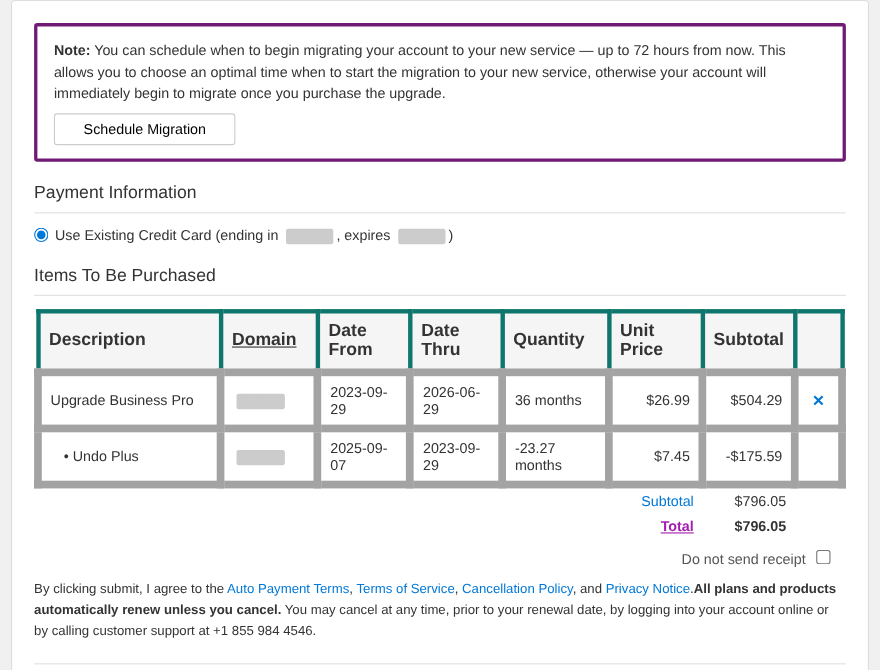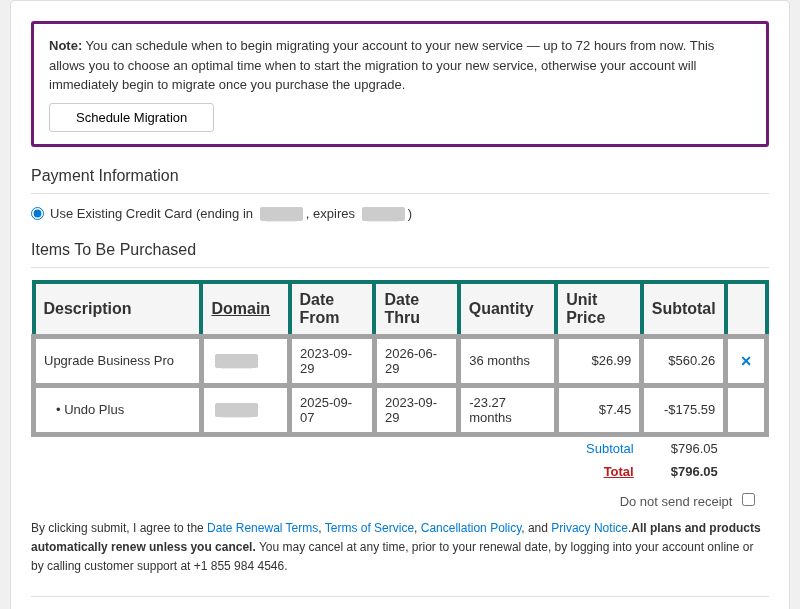--- a/index.html
+++ b/index.html
@@ -85,7 +85,7 @@
       font-size: 16px;
     }
     .items-table td {
-      border: 5px solid #a3a3a3;
+      border: 7px solid #a3a3a3;
       padding: 7px 8px;
       vertical-align: middle;
     }

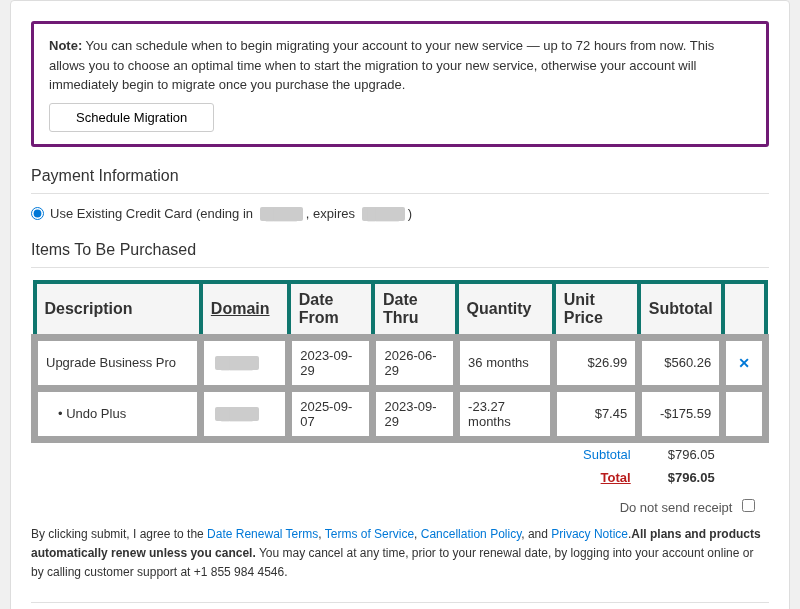--- a/index.html
+++ b/index.html
@@ -218,7 +218,7 @@
         <td>2026-06-29</td>
         <td>36 months</td>
         <td class="text-right">$26.99</td>
-        <td class="text-right">$560.26</td>
+        <td class="text-right">$504.29</td>
         <td class="text-right">
           <button class="delete-btn">✕</button>
         </td>

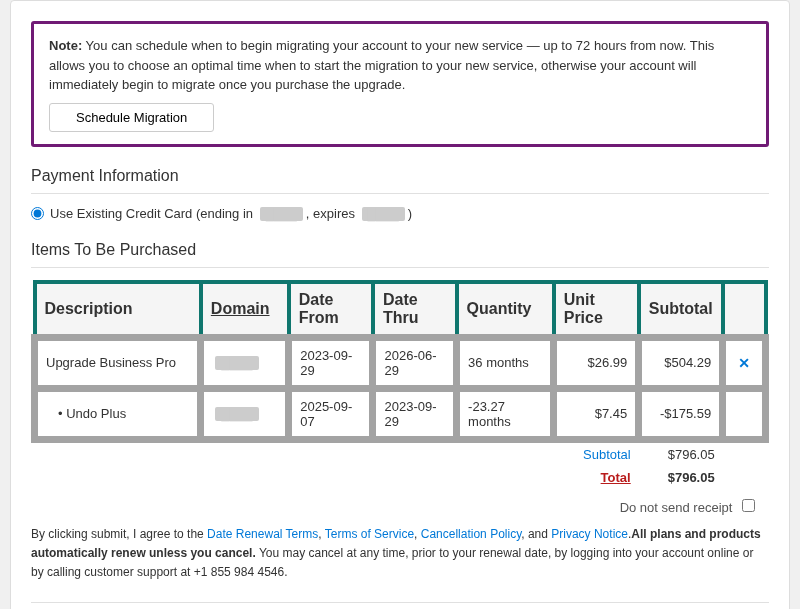--- a/index.html
+++ b/index.html
@@ -111,7 +111,7 @@
       padding: 0 4px;
     }
     .subtotal-label { color: #0078d7; }
-    .total-label { color: #b91c1c; text-decoration: underline; }
+    .total-label { color: #a21caf; text-decoration: underline; }
     .receipt-row {
       text-align: right;
       font-size: 13px;

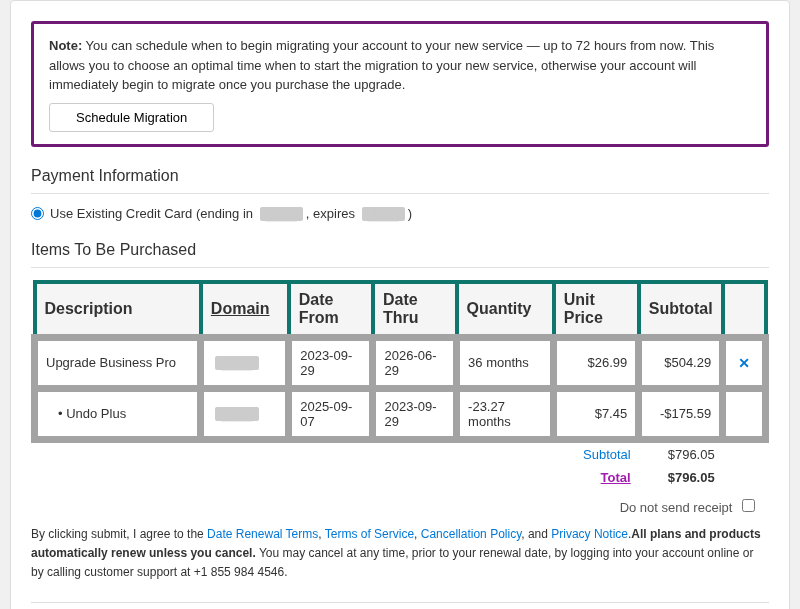--- a/index.html
+++ b/index.html
@@ -255,7 +255,7 @@
 
   <div class="legal-text">
     <span>By clicking submit, I agree to the </span>
-    <a href="#">Date Renewal Terms</a>,
+    <a href="#">Auto Payment Terms</a>,
     <a href="#">Terms of Service</a>,
     <a href="#">Cancellation Policy</a>, and
     <a href="#">Privacy Notice</a>.<strong>All plans and products automatically renew unless you cancel.</strong>

